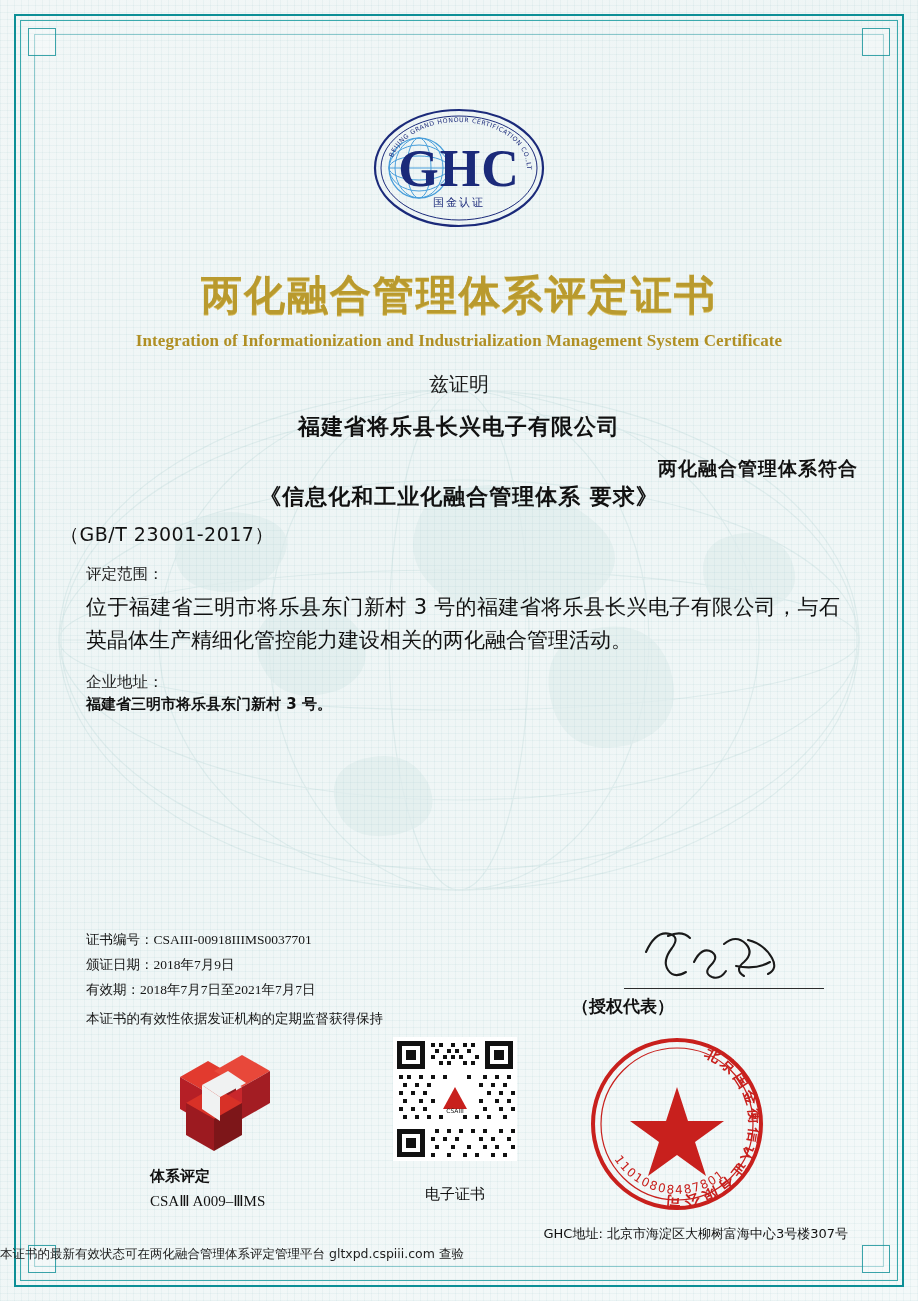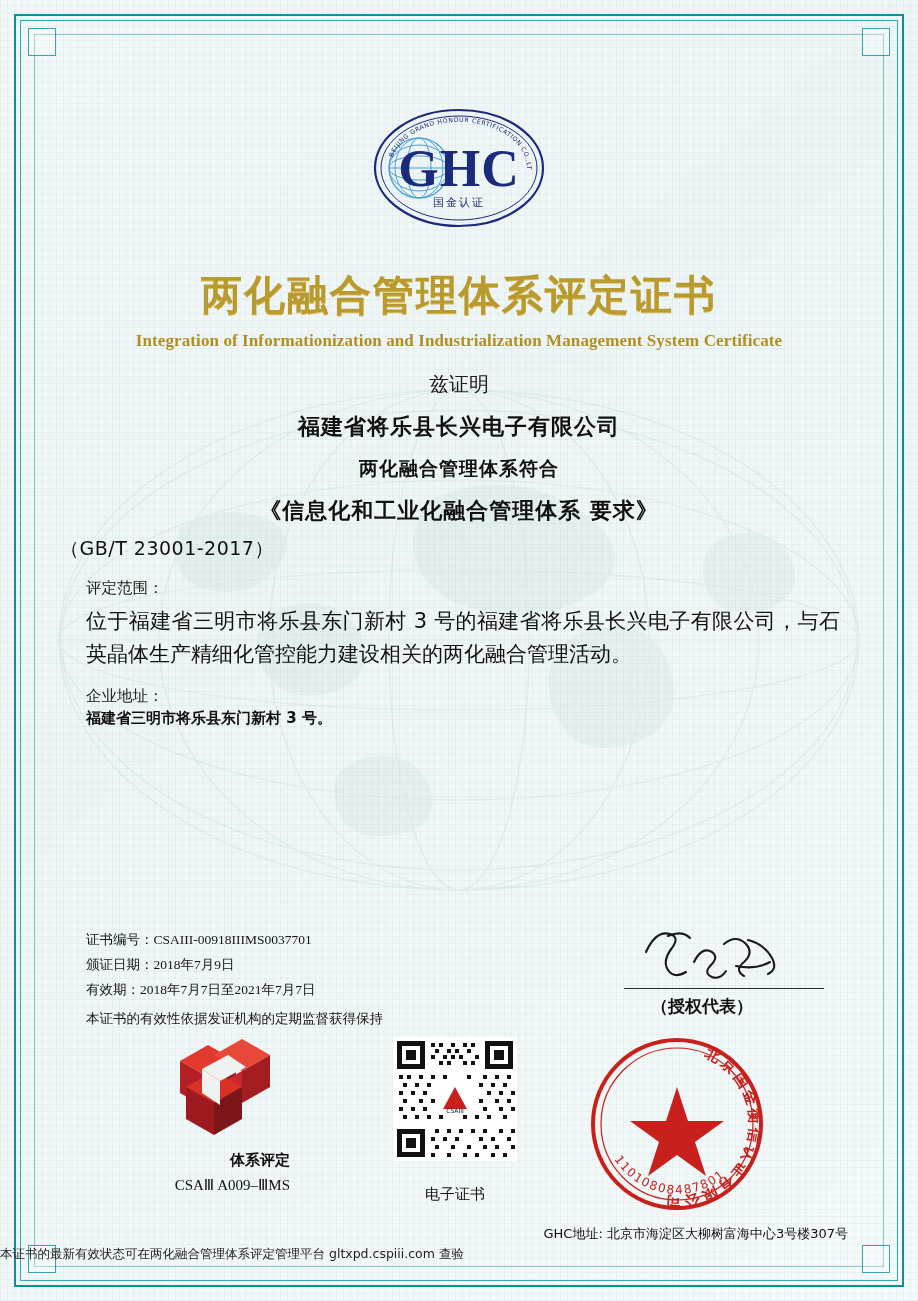--- a/index.html
+++ b/index.html
@@ -114,7 +114,7 @@
   }
   .conform {
     margin-top: 14px;
-    text-align: center;
+    text-align: right;
     font-family: "DejaVu Sans", sans-serif;
     font-size: 19px;
     font-weight: bold;

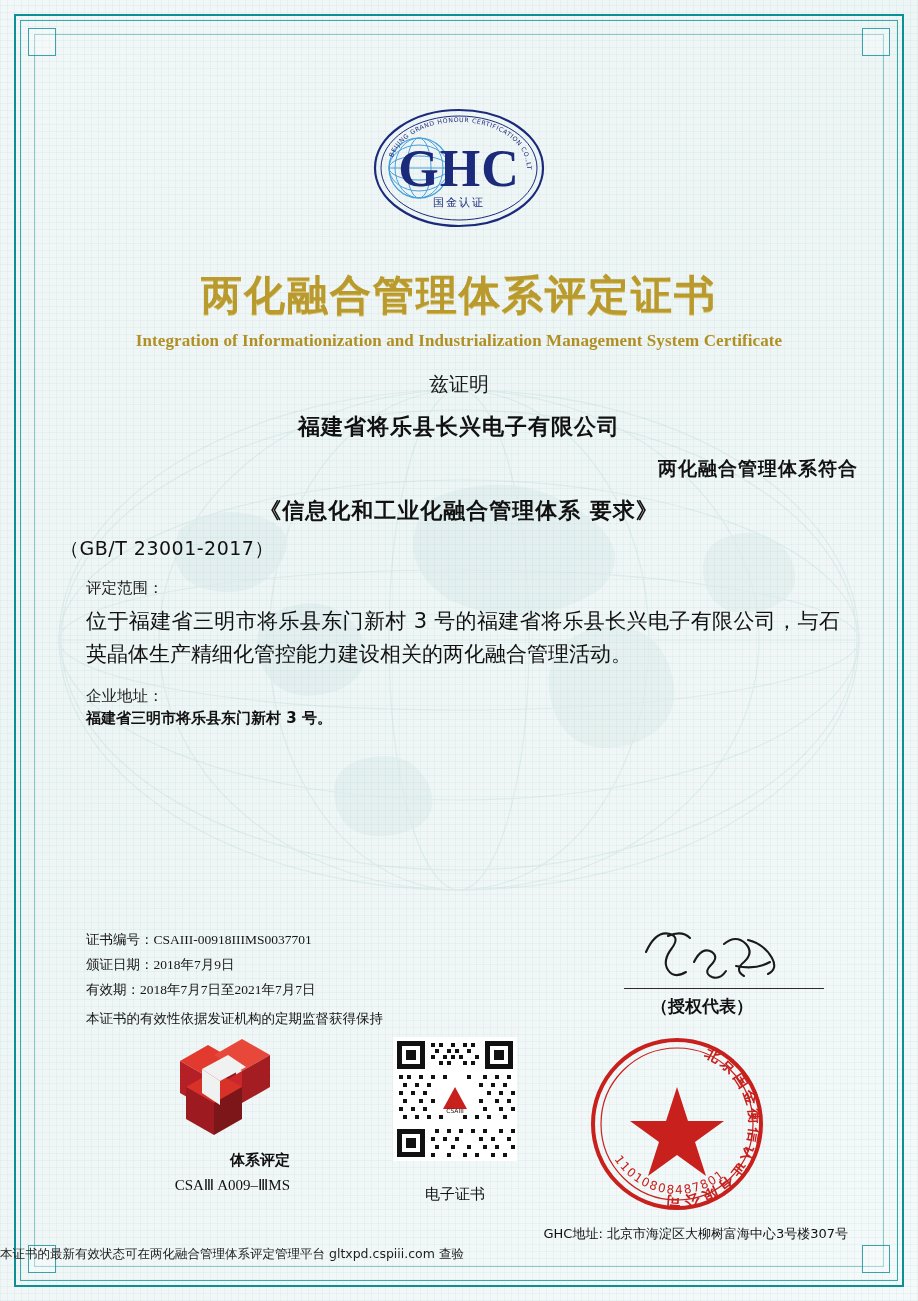--- a/index.html
+++ b/index.html
@@ -122,7 +122,6 @@
     letter-spacing: 1px;
   }
   .standard {
-    margin-top: 14px;
     text-align: center;
     font-family: "DejaVu Sans", sans-serif;
     font-size: 22px;

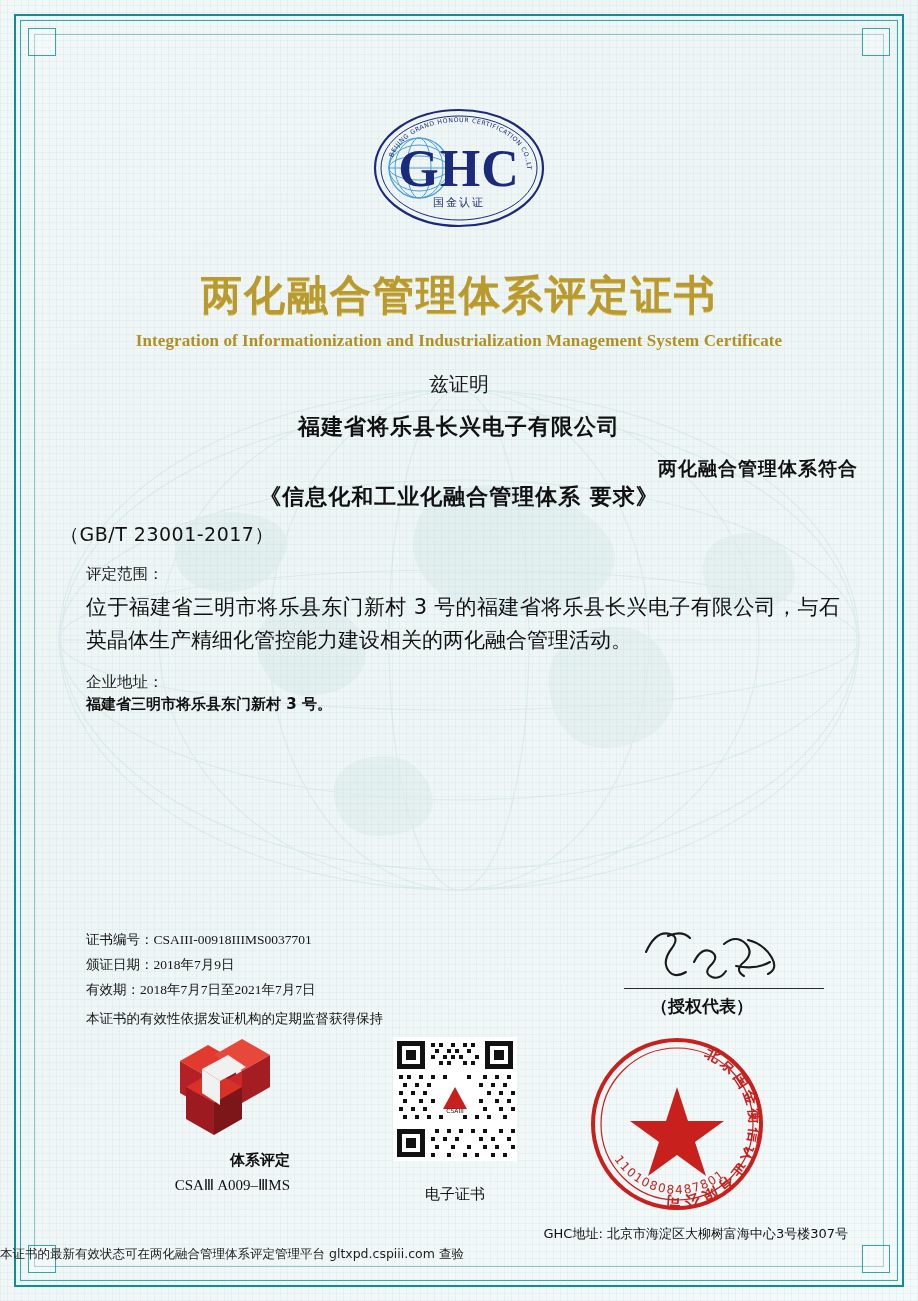--- a/index.html
+++ b/index.html
@@ -187,7 +187,6 @@
     right: 86px;
     top: 930px;
     width: 260px;
-    text-align: center;
   }
   .sig-mark {
     height: 58px;

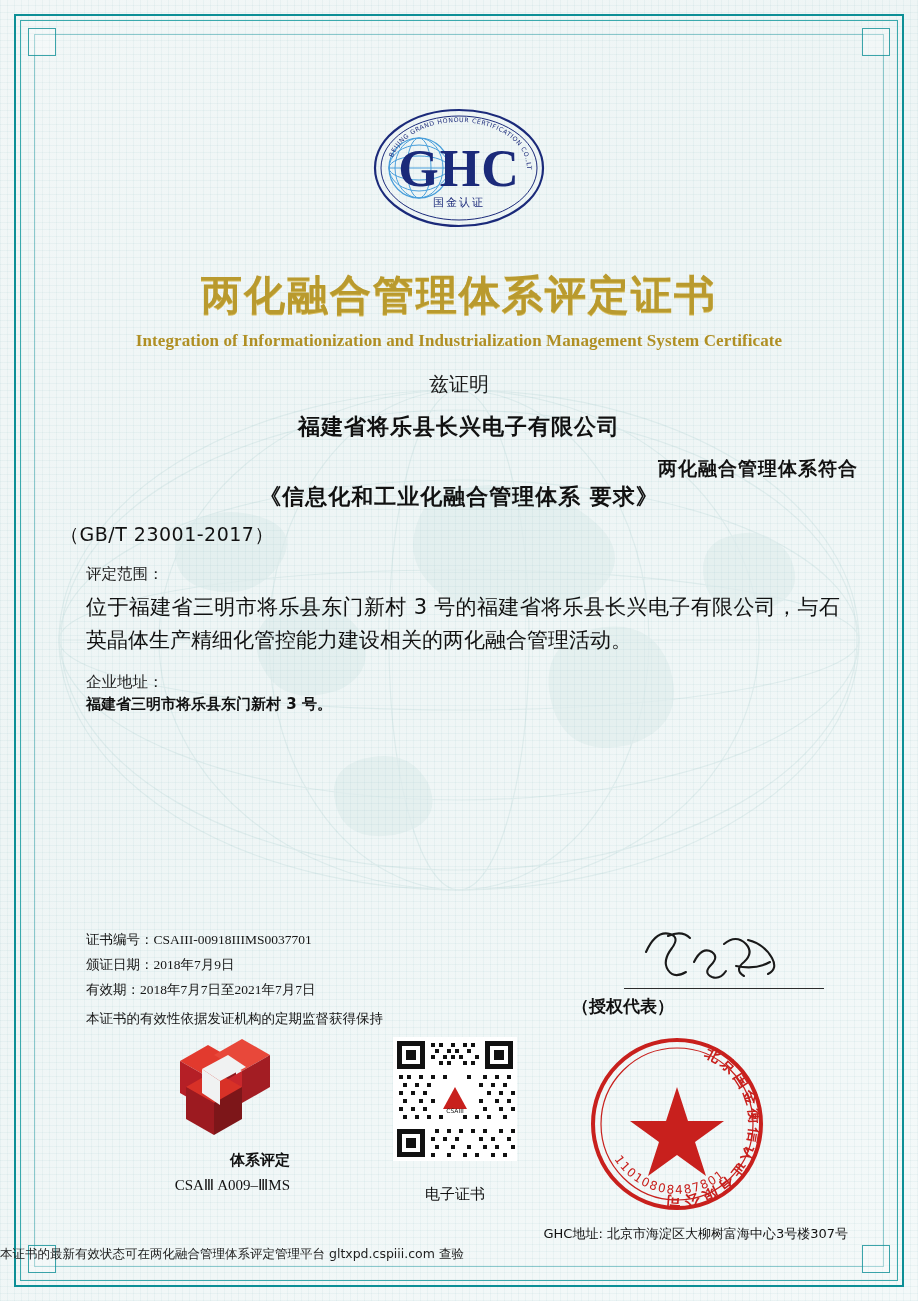--- a/index.html
+++ b/index.html
@@ -216,9 +216,9 @@
   .csa-logo {
     position: absolute;
     left: 90px;
-    top: 0;
+    top: 16px;
     width: 140px;
-    text-align: right;
+    text-align: left;
   }
   .csa-caption {
     margin-top: 6px;

